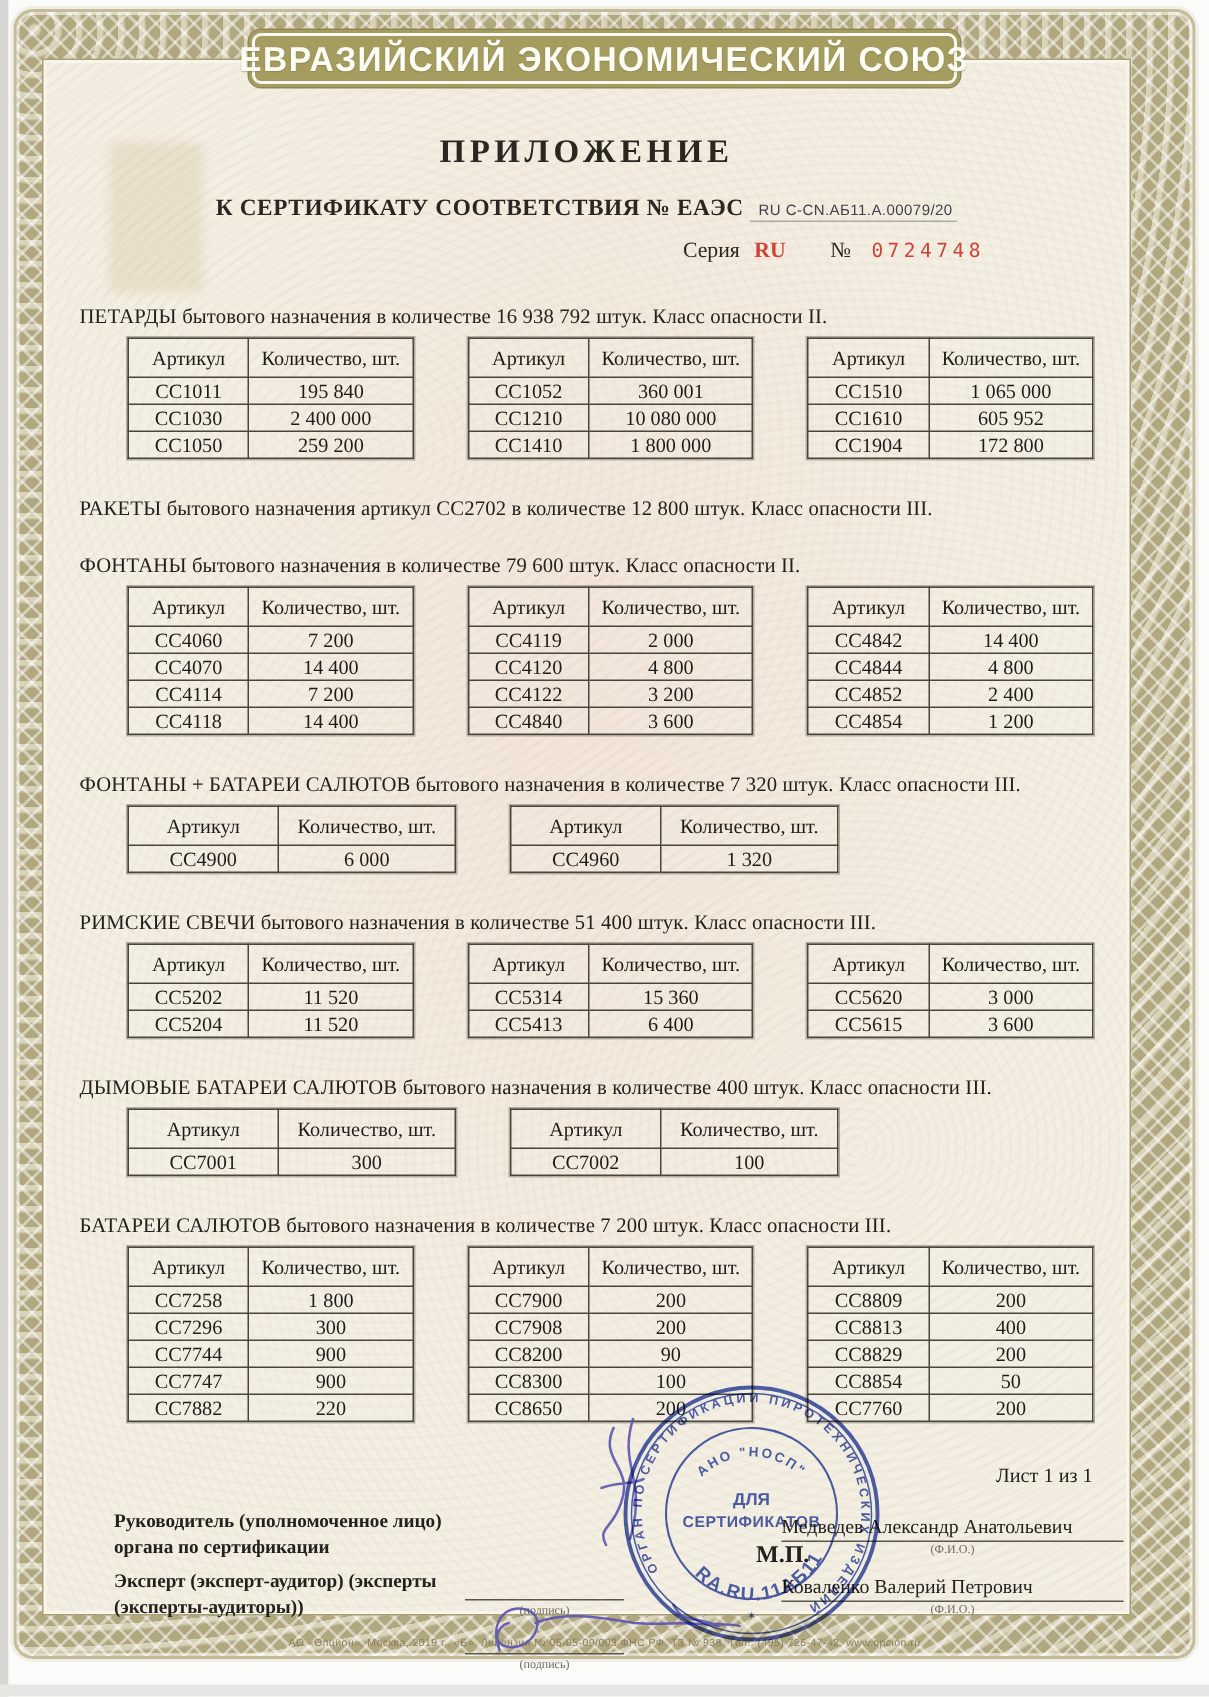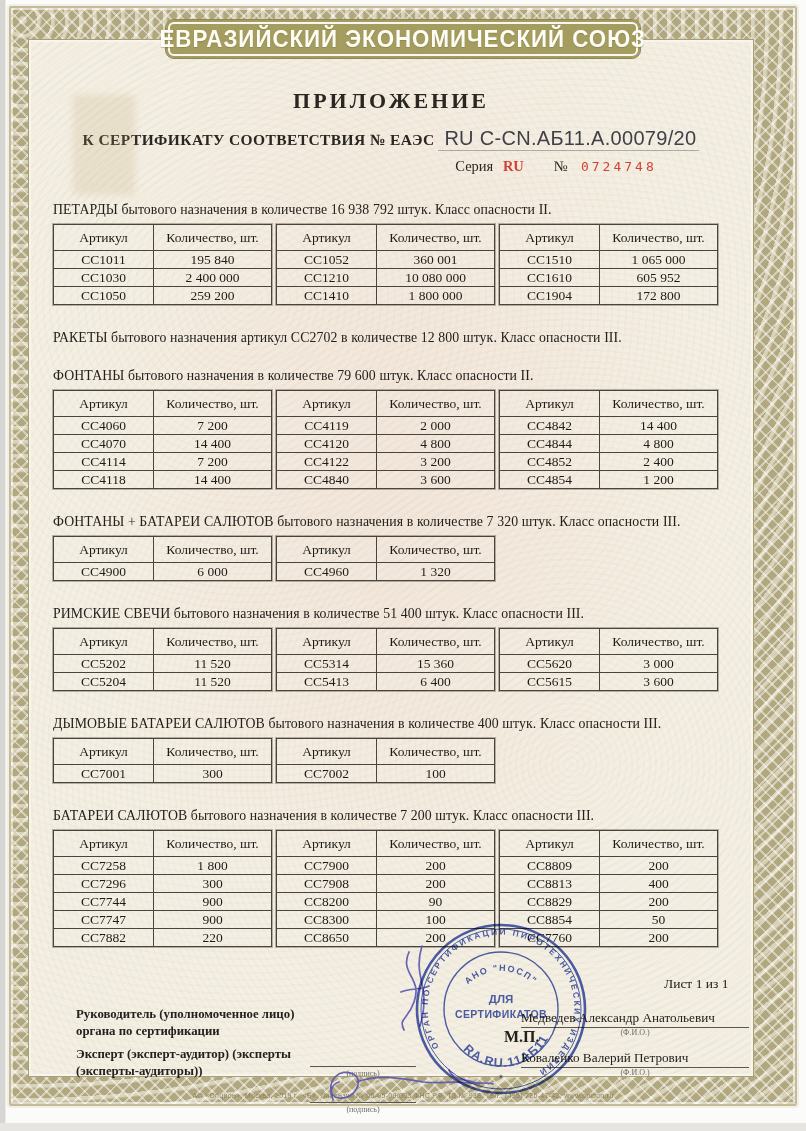--- a/index.html
+++ b/index.html
@@ -18,7 +18,7 @@
       repeating-radial-gradient(circle at 14px 14px, rgba(255,253,245,.5) 0 3px, rgba(176,166,128,.25) 5px 9px, rgba(255,253,245,0) 9px 14px),
       #b2a87f;
     box-shadow:inset 0 0 0 2px #c5bc97, inset 0 0 0 4px rgba(255,255,255,.55), 0 0 0 2px #efeee9;
-    border-radius:2px;
+    border-radius:13px;
   }
   .paper{
     position:absolute;left:22px;top:36px;width:720px;height:1032px;

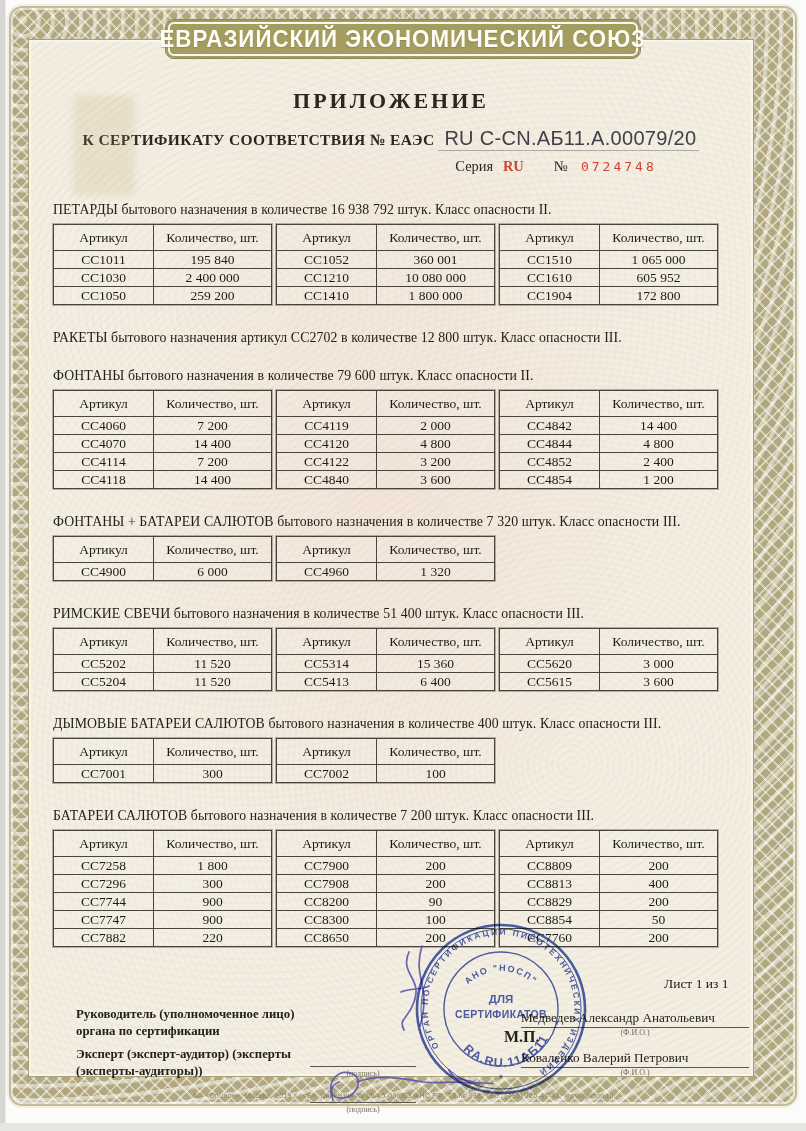--- a/index.html
+++ b/index.html
@@ -52,7 +52,7 @@
   }
   .cert-line{margin-top:14px;text-align:center;font-size:15.5px;line-height:21px;color:#2a2722;white-space:nowrap;}
   .cert-label{font-weight:bold;letter-spacing:.4px;}
-  .cert-number{font-family:"Liberation Sans", sans-serif;font-size:20px;color:#40404a;letter-spacing:.3px;border-bottom:1px solid rgba(90,90,100,.45);padding:0 3px 1px 6px;}
+  .cert-number{font-family:"Liberation Sans", sans-serif;font-size:10px;color:#40404a;letter-spacing:.3px;border-bottom:1px solid rgba(90,90,100,.45);padding:0 3px 1px 6px;}
   .series-line{margin-top:7px;text-align:center;font-size:14.5px;line-height:19px;color:#2a2722;padding-left:330px;white-space:nowrap;}
   .series-value{color:#cf4238;font-weight:bold;margin:0 26px 0 6px;}
   .serial-number{font-family:"DejaVu Sans Mono", monospace;color:#cf4238;letter-spacing:3px;margin-left:10px;font-size:13px;text-align:center;}

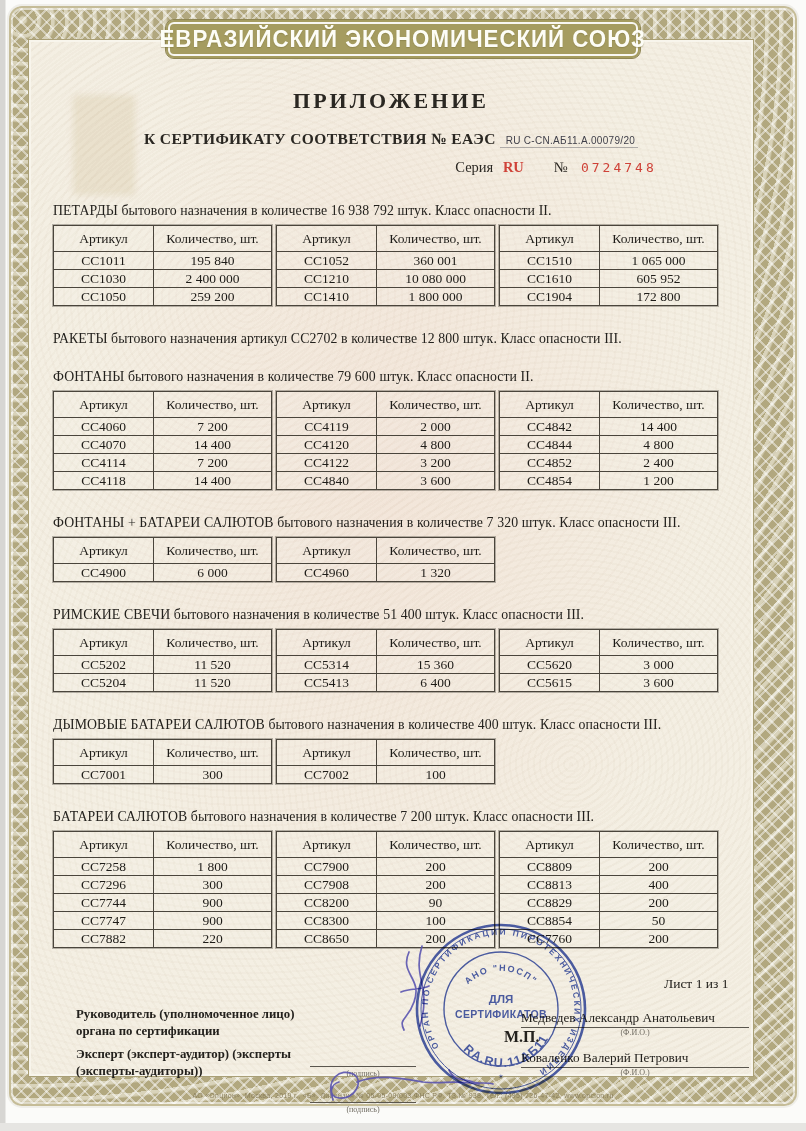--- a/index.html
+++ b/index.html
@@ -68,7 +68,7 @@
     font-size:13.5px;color:#1e1c18;font-family:"Liberation Serif", serif;
     overflow:hidden;white-space:nowrap;
   }
-  table.articles{border:1px solid #3c3830;box-shadow:0 0 0 1px rgba(60,56,48,.35);}
+  table.articles{border:1px solid #3c3830;box-shadow:0 0 0 1px rgba(60,56,48,.35);margin-left:32px;}
   table.articles th{height:25px;padding:0 2px;}
   table.articles td{height:17px;padding:0 4px;}
   col.c-art{width:100px;} col.c-qty{width:118px;}

